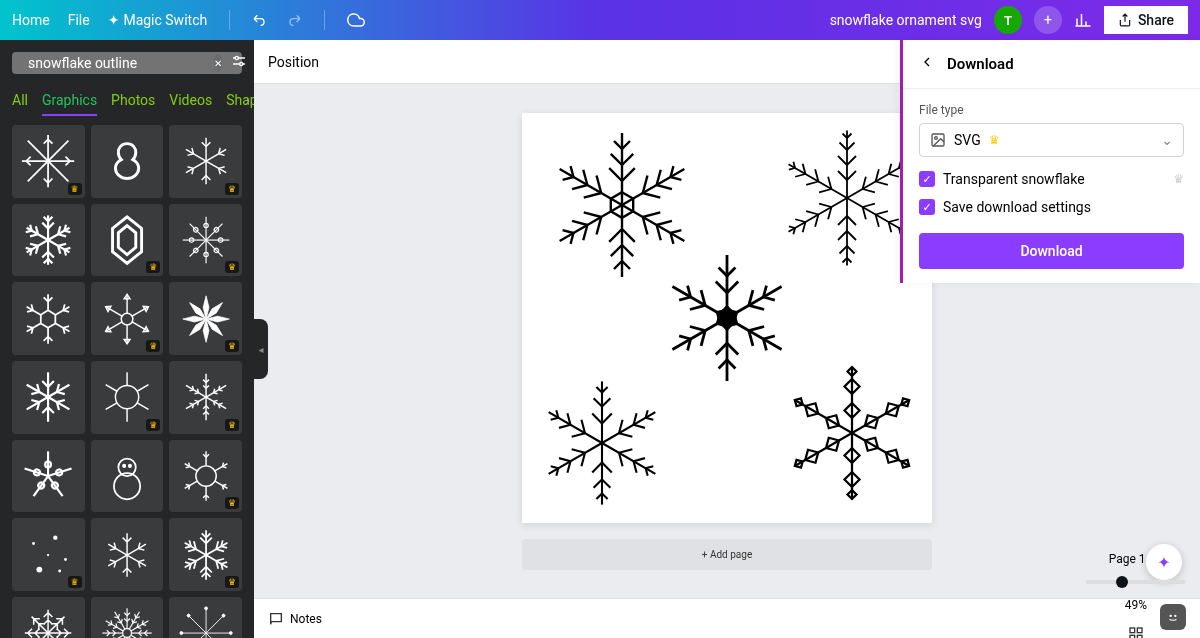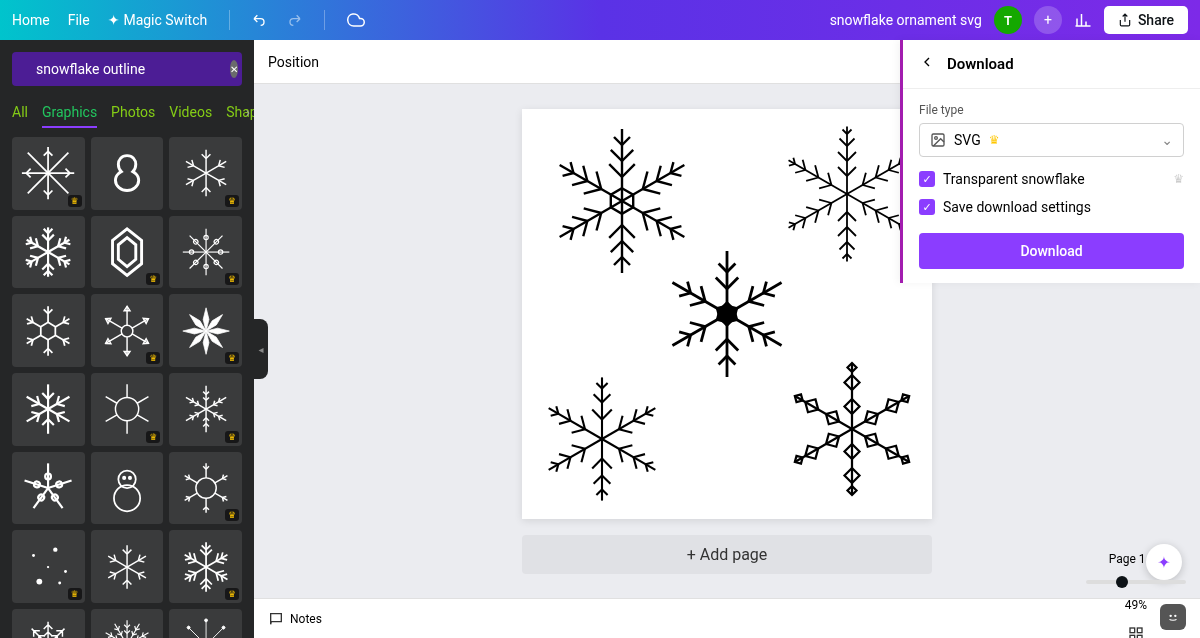--- a/index.html
+++ b/index.html
@@ -10,7 +10,7 @@
 .topbar-item { cursor: pointer; display: flex; align-items: center; gap: 4px; }
 .topbar-divider { width: 1px; height: 20px; background: rgba(255,255,255,0.3); margin: 0 4px; }
 .topbar-right { margin-left: auto; display: flex; align-items: center; gap: 12px; }
-.share-btn { background: white; color: #0d1216; padding: 6px 14px; border-radius: 5px; display: flex; align-items: center; gap: 6px; font-weight: 500; }
+.share-btn { background: white; color: #0d1216; padding: 6px 14px; border-radius: 0; display: flex; align-items: center; gap: 6px; font-weight: 500; }
 .avatar { width: 28px; height: 28px; border-radius: 50%; background: #14a800; display: flex; align-items: center; justify-content: center; font-weight: 600; font-size: 13px; }
 .plus-circle { width: 28px; height: 28px; border-radius: 50%; background: rgba(255,255,255,0.2); display: flex; align-items: center; justify-content: center; }
 

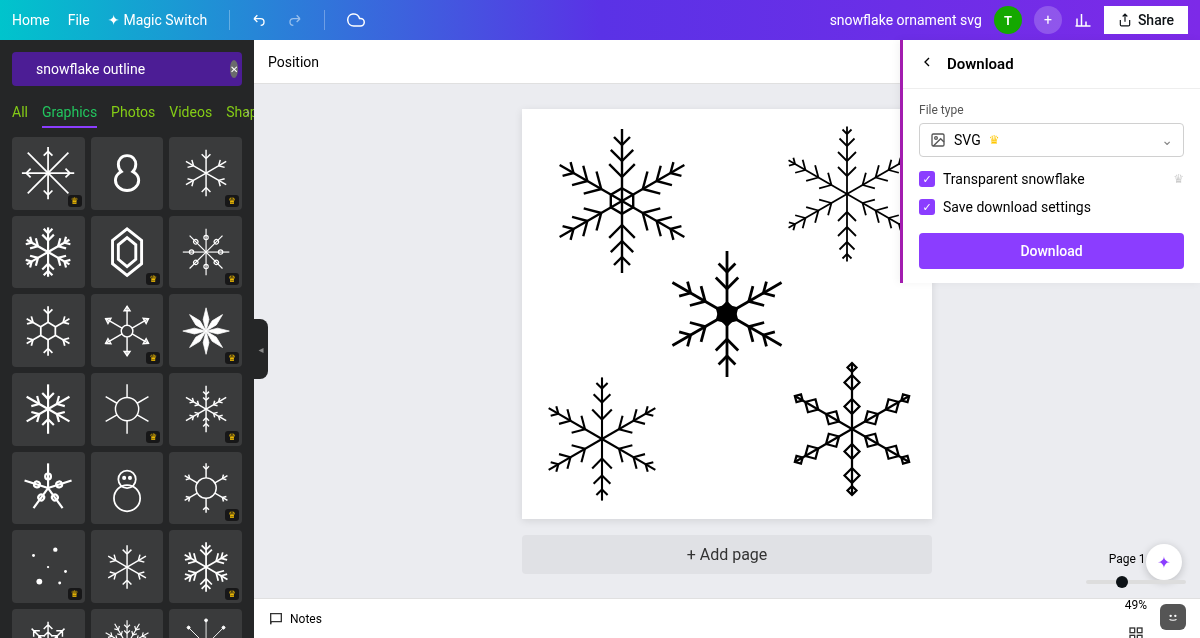--- a/index.html
+++ b/index.html
@@ -18,7 +18,7 @@
 
 .sidebar { width: 254px; background: #252627; color: white; display: flex; flex-direction: column; }
 .search-wrap { padding: 12px; }
-.search-box { background: #4c1d95; border-radius: 4px; display: flex; align-items: center; padding: 6px 8px; gap: 16px; }
+.search-box { background: #737373; border-radius: 4px; display: flex; align-items: center; padding: 0 8px; gap: 8px; }
 .search-input { background: transparent; border: none; color: white; font-size: 14px; outline: none; flex: 1; }
 .search-clear { width: 18px; height: 18px; border-radius: 50%; background: #6a6b6c; display: flex; align-items: center; justify-content: center; font-size: 10px; cursor: pointer; }
 .filter-icon { cursor: pointer; }

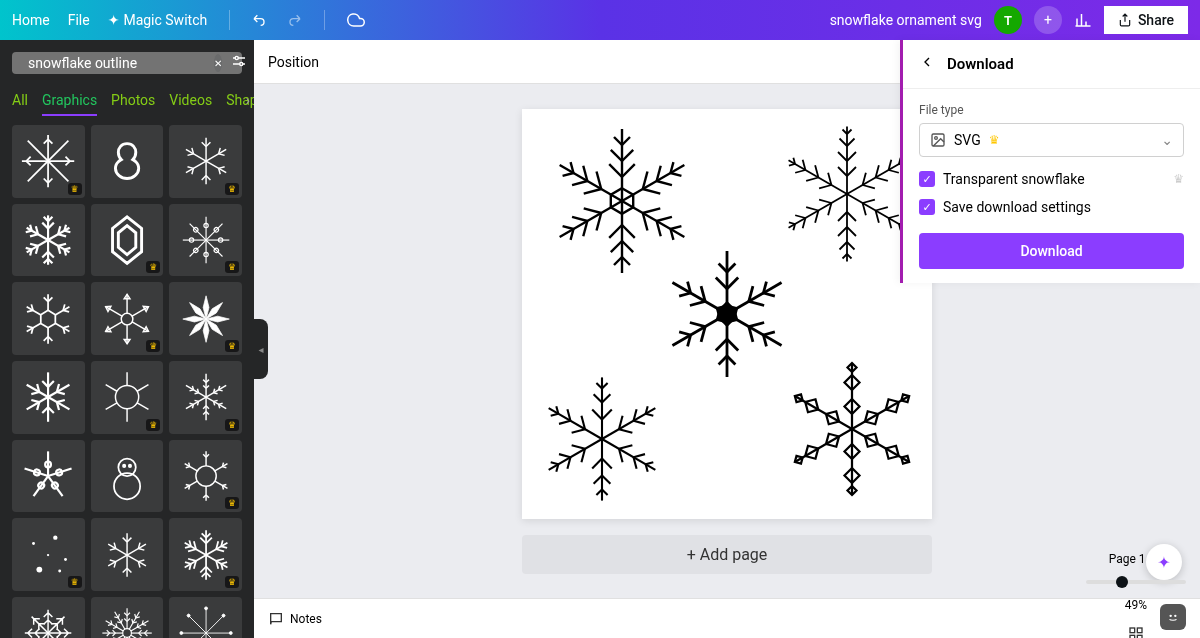--- a/index.html
+++ b/index.html
@@ -39,7 +39,7 @@
 .lock-icons { position: absolute; top: 8px; right: 16px; display: flex; gap: 10px; color: #555; }
 .canvas-page { width: 410px; height: 410px; background: white; box-shadow: 0 2px 8px rgba(0,0,0,0.1); position: relative; }
 .canvas-page svg { position: absolute; }
-.add-page { width: 410px; padding: 10px; text-align: center; background: #e0e1e5; border-radius: 4px; font-size: 16px; color: #333; cursor: pointer; }
+.add-page { width: 410px; padding: 10px; text-align: center; background: #e0e1e5; border-radius: 4px; font-size: 10px; color: #333; cursor: pointer; }
 
 .download-panel { position: absolute; top: 0; right: 0; width: 300px; background: white; border-left: 3px solid #a21caf; box-shadow: -2px 0 8px rgba(0,0,0,0.05); z-index: 10; }
 .dl-header { display: flex; align-items: center; gap: 12px; padding: 14px 16px; border-bottom: 1px solid #eee; font-weight: 600; font-size: 15px; }

